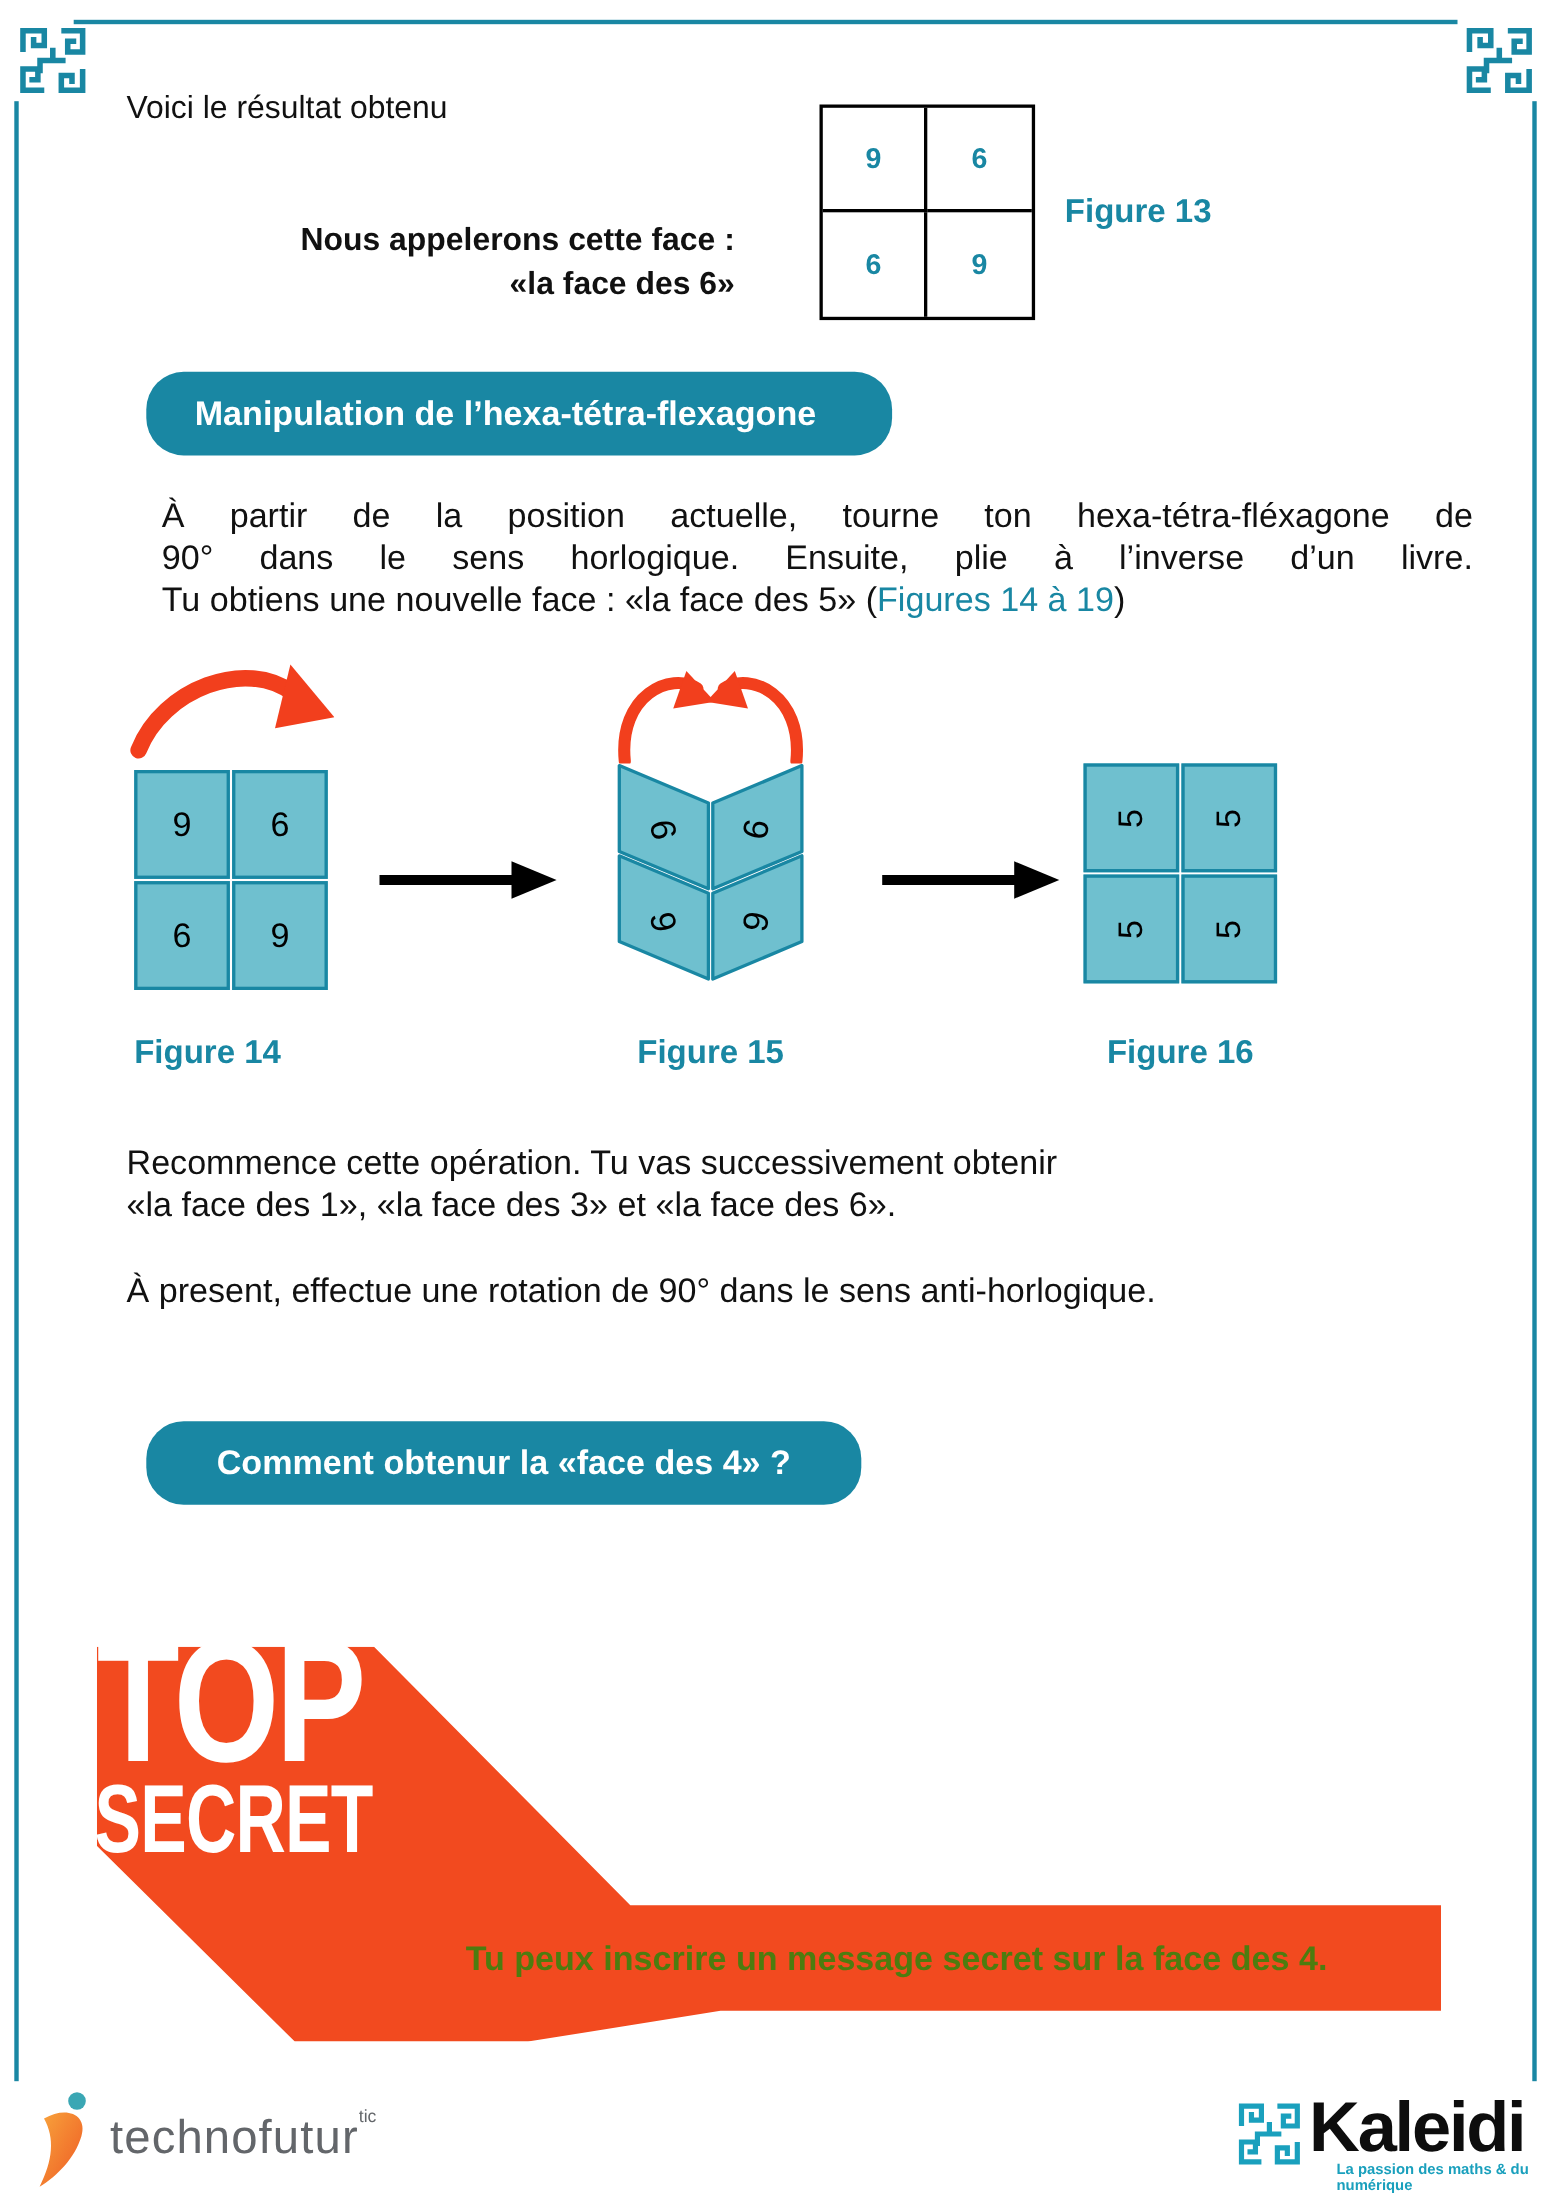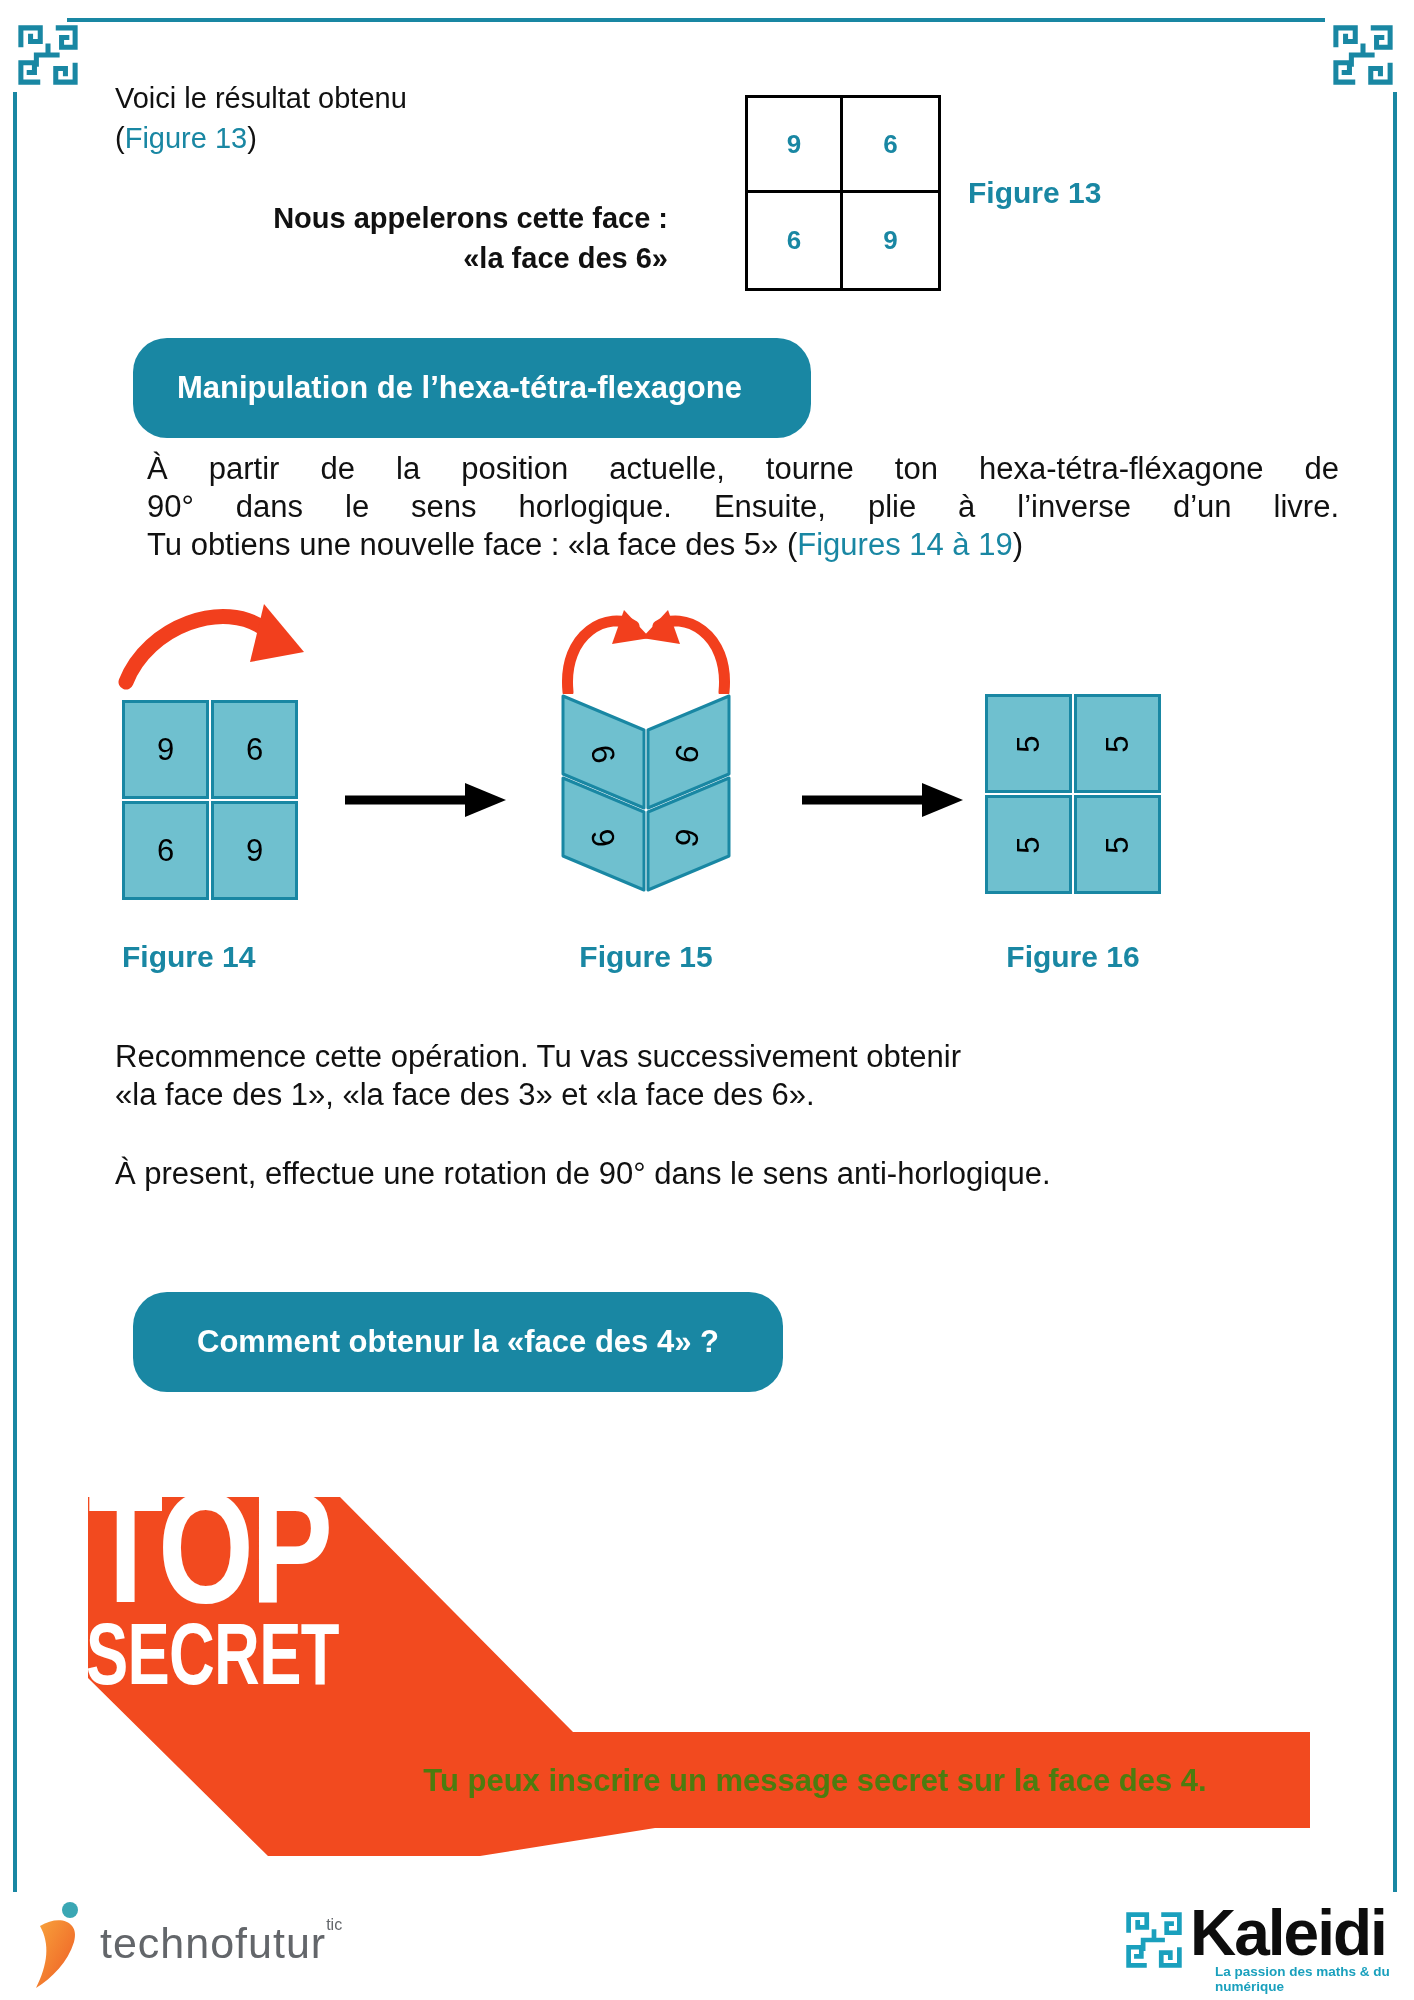--- a/index.html
+++ b/index.html
@@ -96,7 +96,6 @@
 
   <div class="abs intro1 t29">
     <div>Voici le résultat obtenu</div>
-    <div><span>(</span><span class="teal">Figure 13</span><span>)</span></div>
   </div>
   <div class="abs introname t29">
     <div>Nous appelerons cette face :</div>

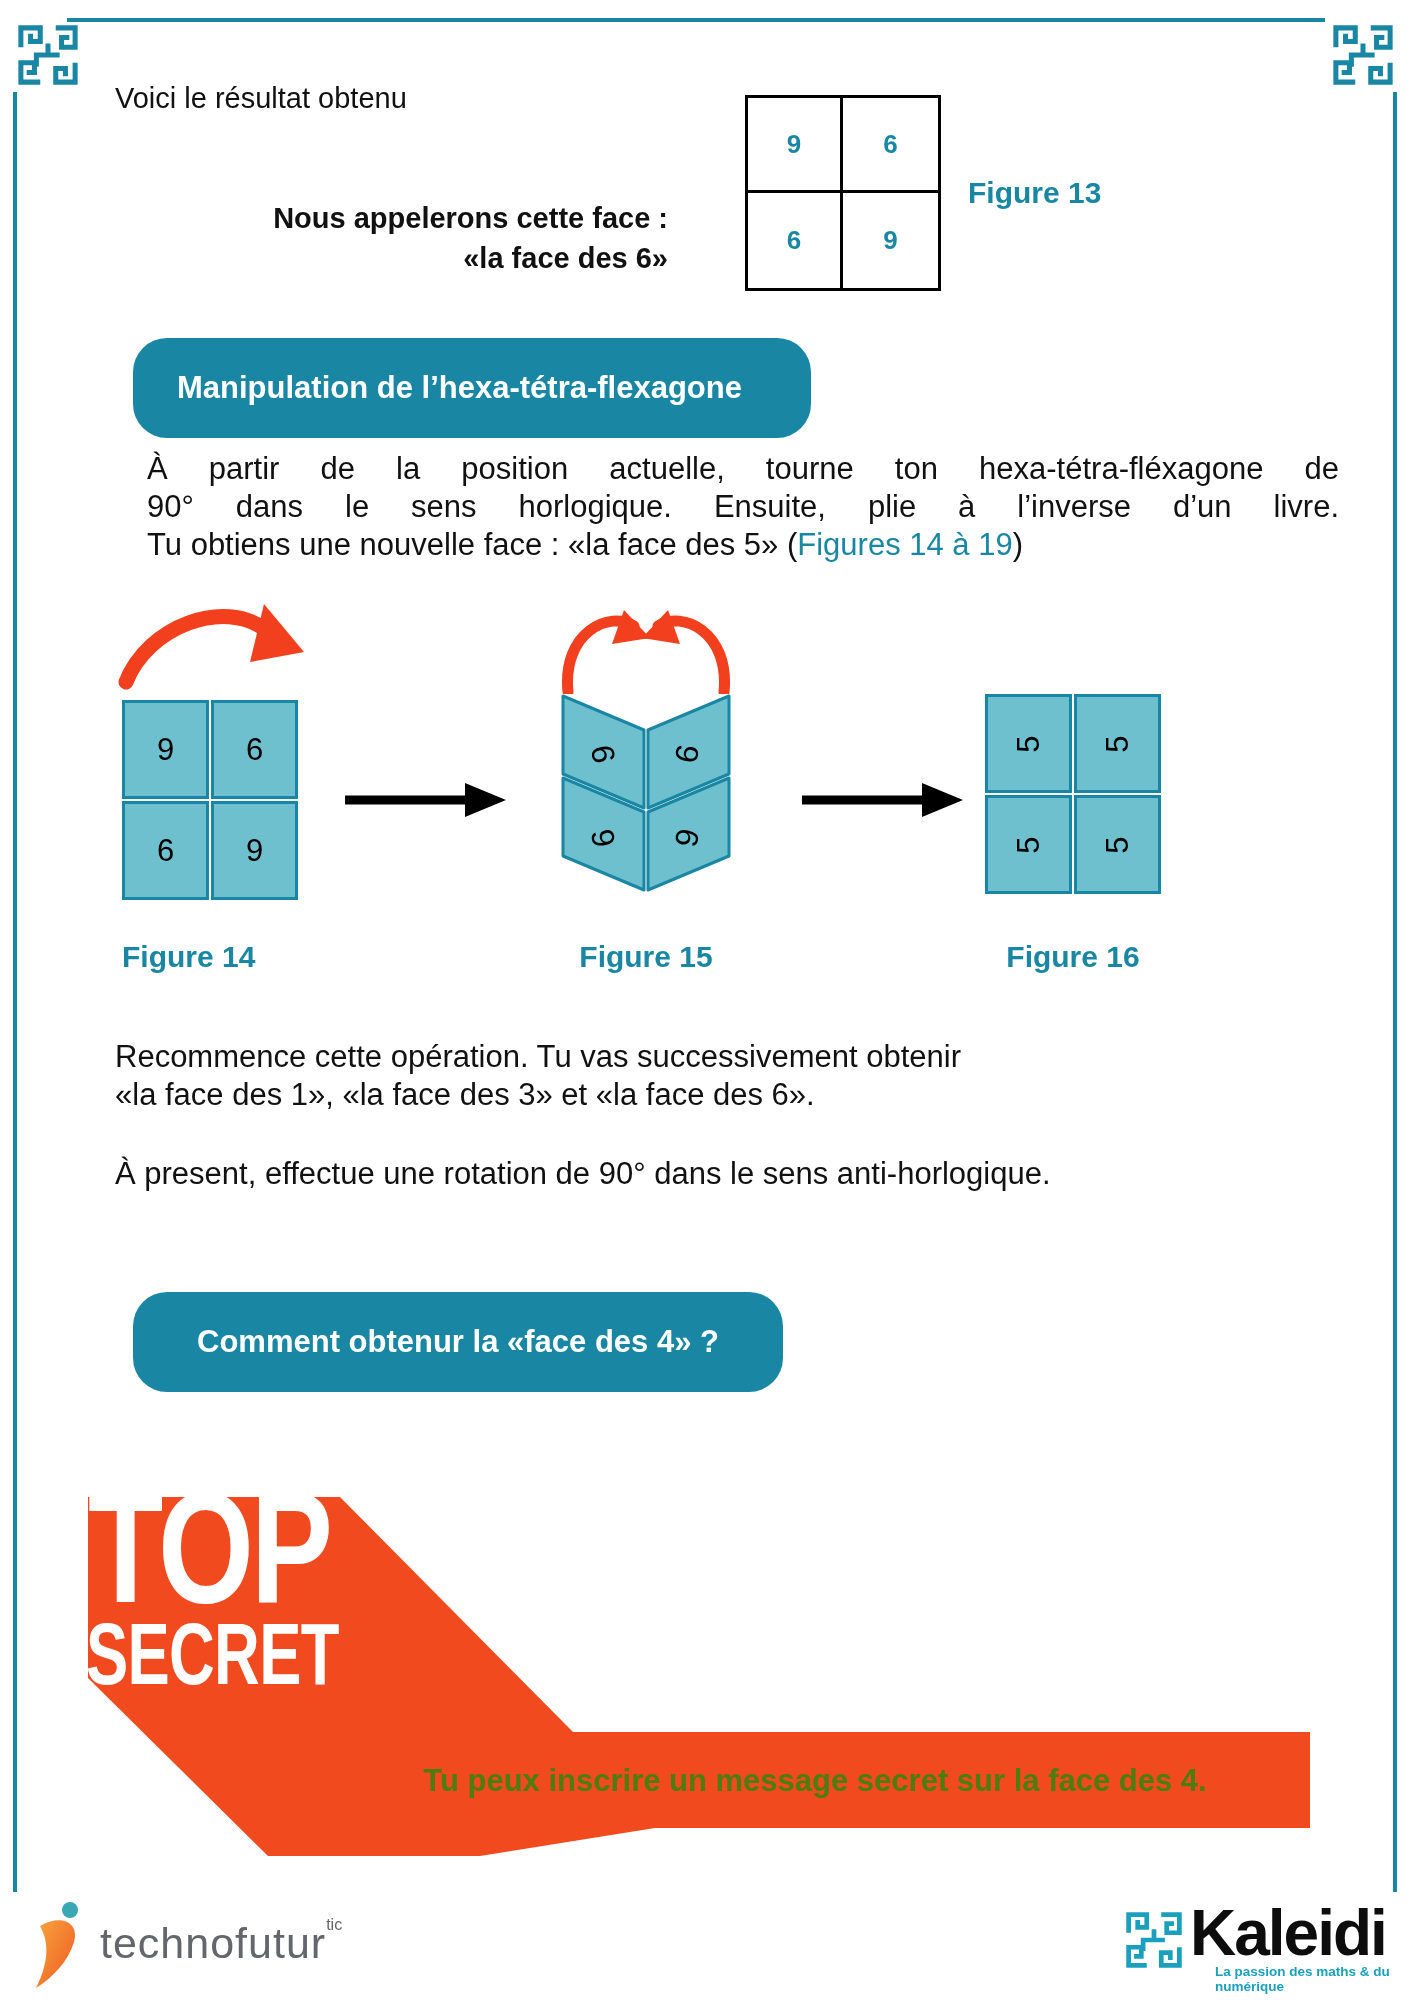--- a/index.html
+++ b/index.html
@@ -28,7 +28,7 @@
   .fig13label{left:968px;top:176px;font-size:30px;font-weight:bold;color:#1987a3;}
   
   .banner{height:76px;background:#1987a3;border-radius:34px;color:#fff;
-          font-size:31px;font-weight:bold;display:flex;align-items:center;padding:12px 44px;}
+          font-size:31px;font-weight:bold;display:flex;align-items:center;padding:0 44px;}
   .banner1{left:133px;top:338px;width:590px;}
   .banner2{left:133px;top:1292px;width:562px;justify-content:center;}
   

